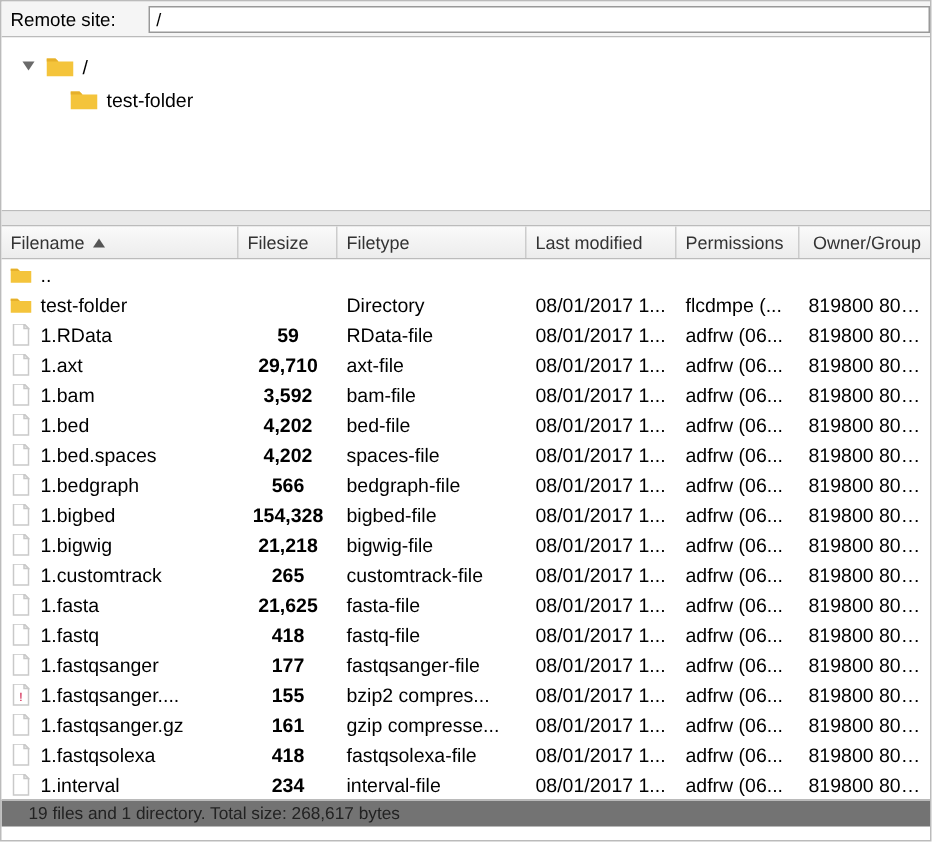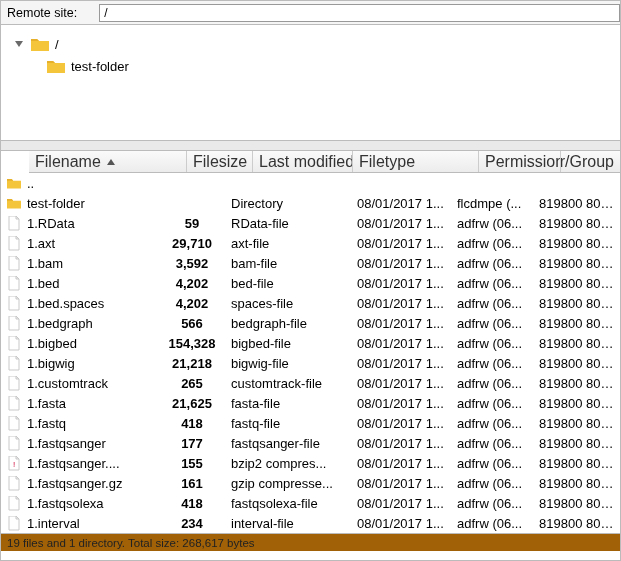--- a/index.html
+++ b/index.html
@@ -65,9 +65,8 @@
     height: 22px;
     background: linear-gradient(#fafafa, #ececec);
     border-bottom: 1px solid #bbb;
-    font-size: 16px;
+    font-size: 12px;
     color: #333;
-    margin-left: 28px;
   }
   .col {
     display: flex;

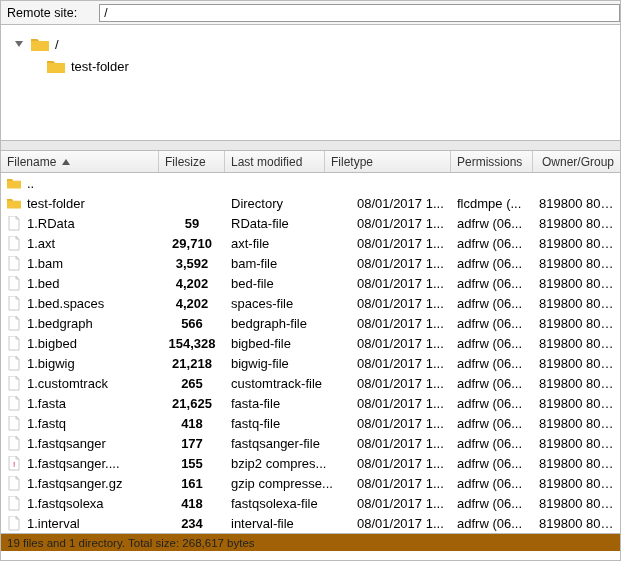--- a/index.html
+++ b/index.html
@@ -168,11 +168,11 @@
   <div class="col size">
       <span>Filesize</span>
     </div>
+  <div class="col type">
+      <span>Filetype</span>
+    </div>
   <div class="col mod">
       <span>Last modified</span>
-    </div>
-  <div class="col type">
-      <span>Filetype</span>
     </div>
   <div class="col perm">
       <span>Permissions</span>

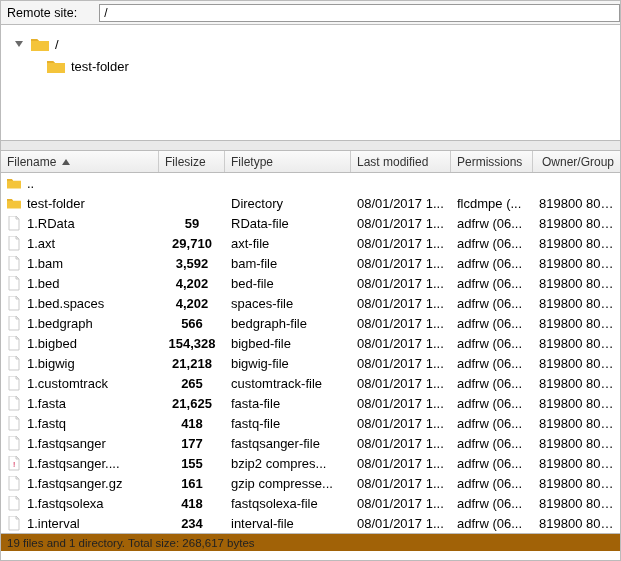--- a/index.html
+++ b/index.html
@@ -120,10 +120,10 @@
   .status-bar {
     height: 18px;
     border-top: 1px solid #bbb;
-    background: #a16207;
+    background: #737373;
     font-size: 11.5px;
     color: #222;
-    padding-left: 6px;
+    padding-left: 18px;
     display: flex;
     align-items: center;
   }

